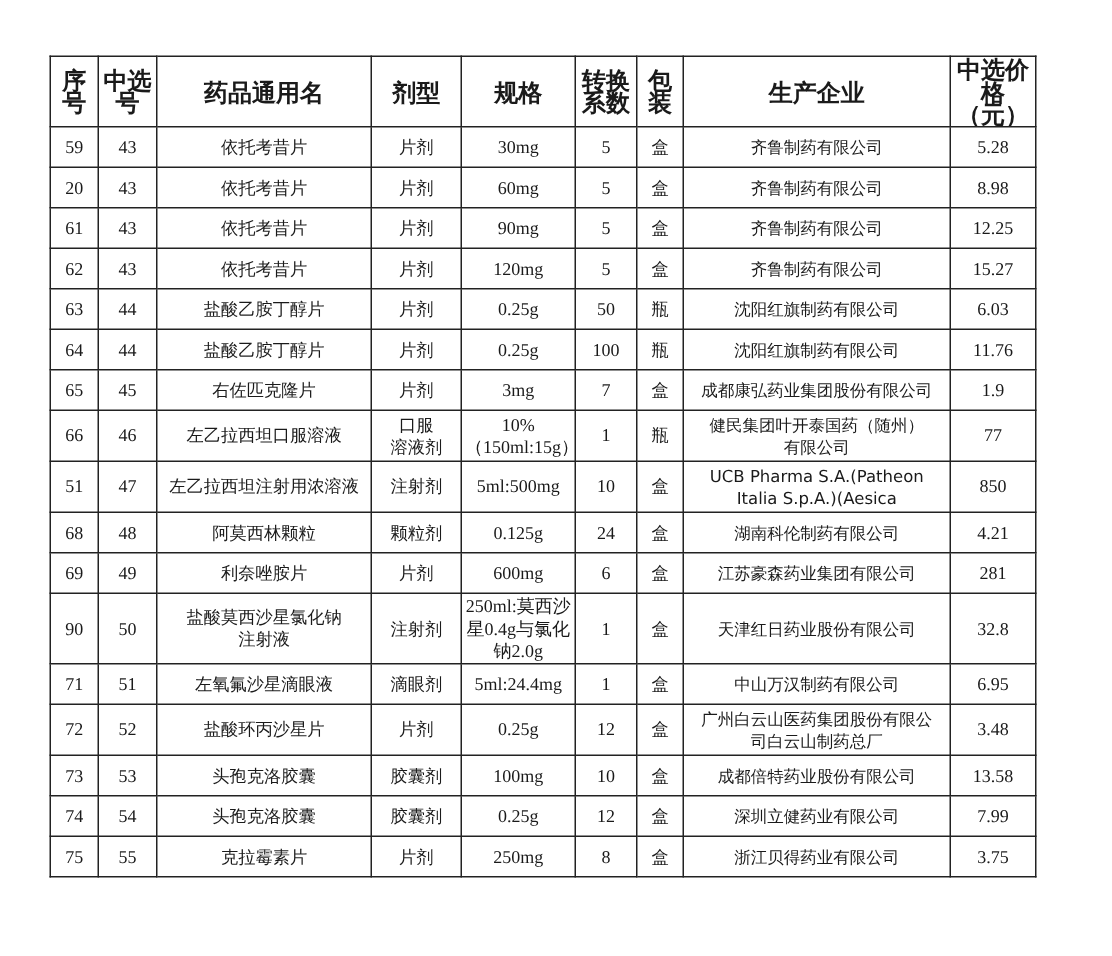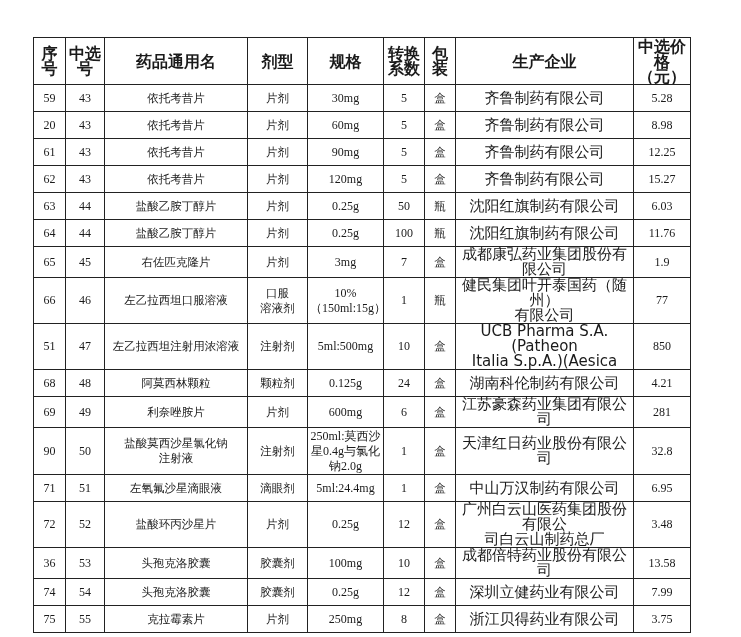--- a/index.html
+++ b/index.html
@@ -37,7 +37,7 @@
       font-family: "Liberation Serif", "DejaVu Serif", serif;
       font-size: 12px;
     }
-    td.c-mfr { font-size: 15px; }
+    td.c-mfr { font-size: 11px; }
     tr.r1 td { height: 26px; }
     tr.r2 td { height: 33px; }
     tr.r3 td { height: 46px; }

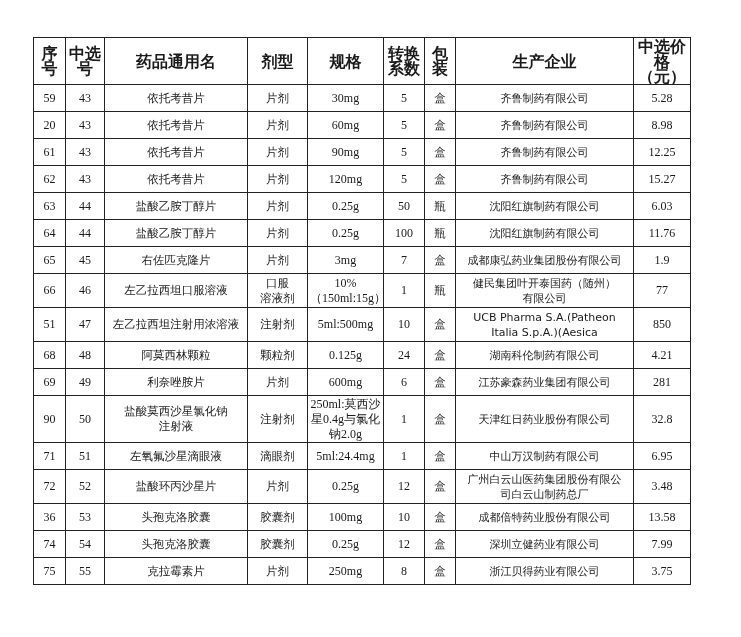--- a/index.html
+++ b/index.html
@@ -509,7 +509,7 @@
       </tr>
       <tr class="r1">
         <td class="c-no">
-          <span class="cell-text">36</span>
+          <span class="cell-text">73</span>
         </td>
         <td class="c-sel">
           <span class="cell-text">53</span>

